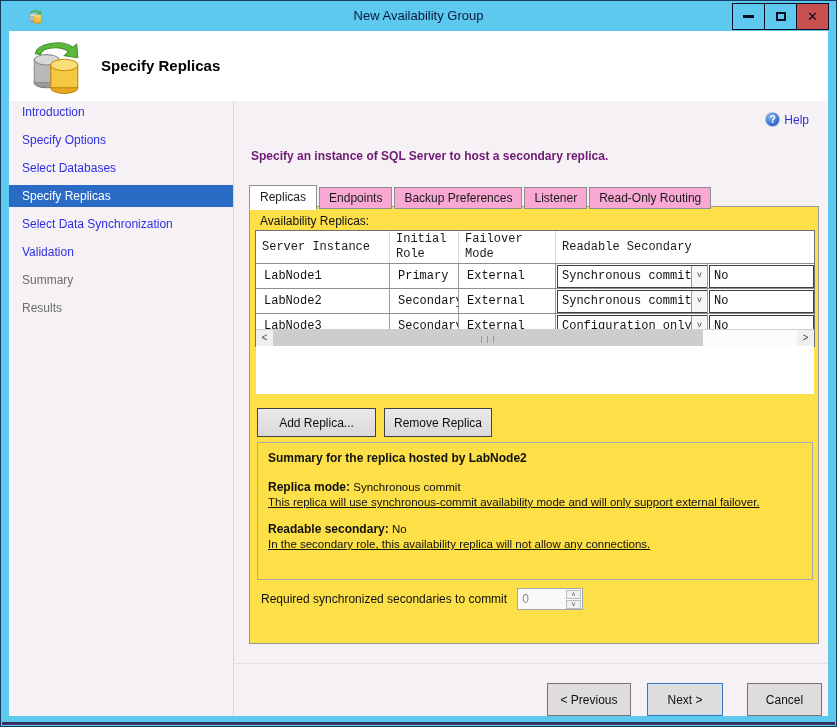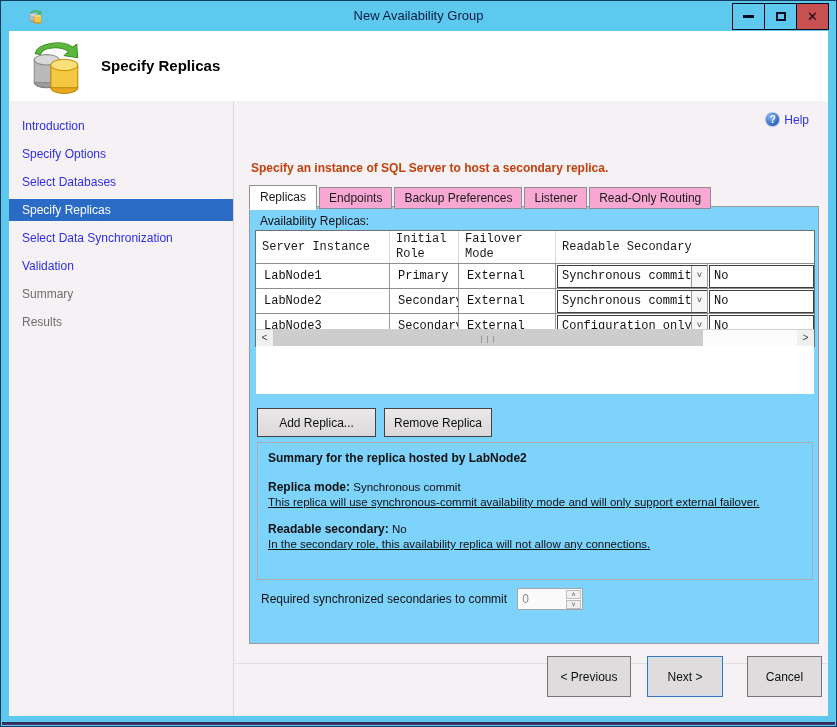--- a/index.html
+++ b/index.html
@@ -31,7 +31,7 @@
 
   
   .sidebar { position:absolute; left:8px; top:100px; width:225px; bottom:10px;
-    background:#F5F1F4; border-right:1px solid #DCD6DA; padding-top:14px; }
+    background:#F5F1F4; border-right:1px solid #DCD6DA; }
   .nav-item { height:22px; margin-bottom:6px; display:flex; align-items:center;
     padding-left:13px; font-size:12px; color:#2F2FE2; cursor:pointer; white-space:nowrap; }
   .nav-item.selected { background:#2A6BC6; color:#FFFFFF; cursor:default; }

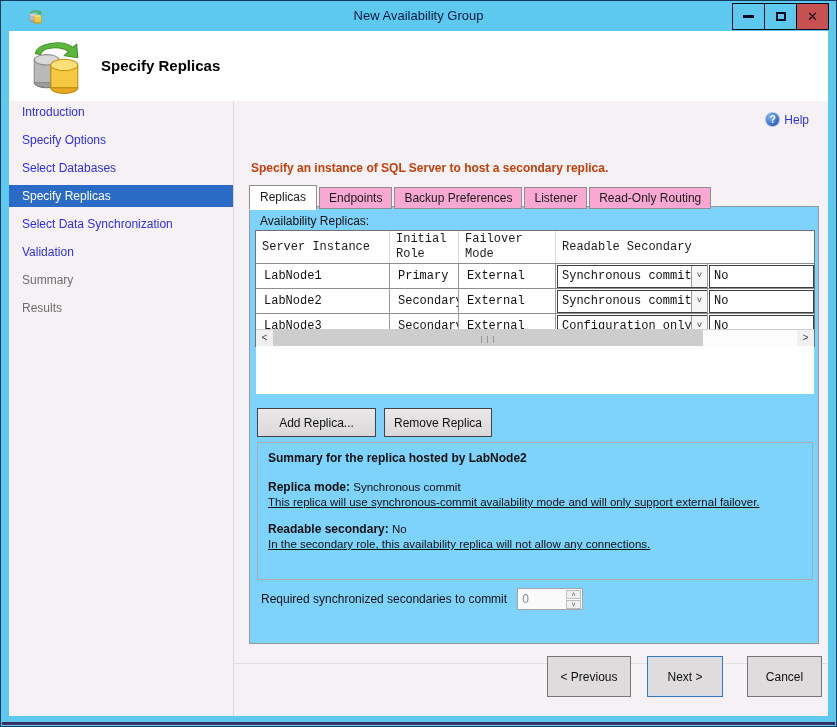--- a/index.html
+++ b/index.html
@@ -45,7 +45,7 @@
     background:radial-gradient(circle at 35% 30%, #85B8F0, #2A5FC4 75%);
     border:1px solid #A8BEE4; color:#fff; font-size:10px; font-weight:bold;
     display:flex; align-items:center; justify-content:center; }
-  .instruction { position:absolute; left:17px; top:60px; font-size:12px; font-weight:bold; color:#c2410c; }
+  .instruction { position:absolute; left:17px; top:48px; font-size:12px; font-weight:bold; color:#701a75; }
 
   
   .tabs { position:absolute; left:15px; top:84px; display:flex; align-items:flex-end; z-index:2; }

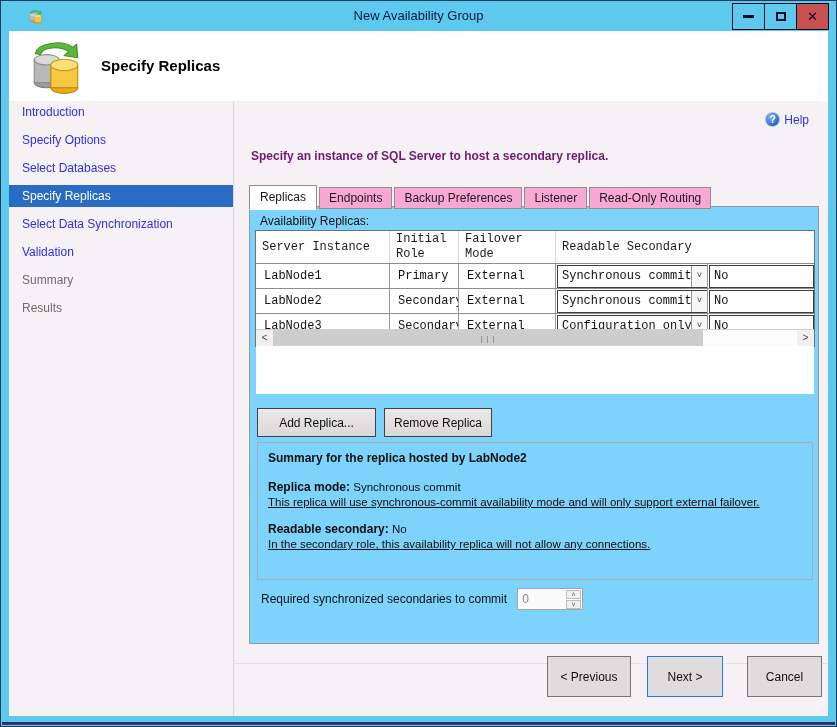--- a/index.html
+++ b/index.html
@@ -56,7 +56,7 @@
 
   
   .groupbox { position:absolute; left:15px; top:105px; width:570px; height:438px;
-    border:1px solid #9A9A9A; background:#7dd3fc; z-index:1; }
+    border:1px solid #9A9A9A; background:#fde047; z-index:1; }
   .avail-label { position:absolute; left:10px; top:7px; font-size:12px; color:#101010; }
 
   

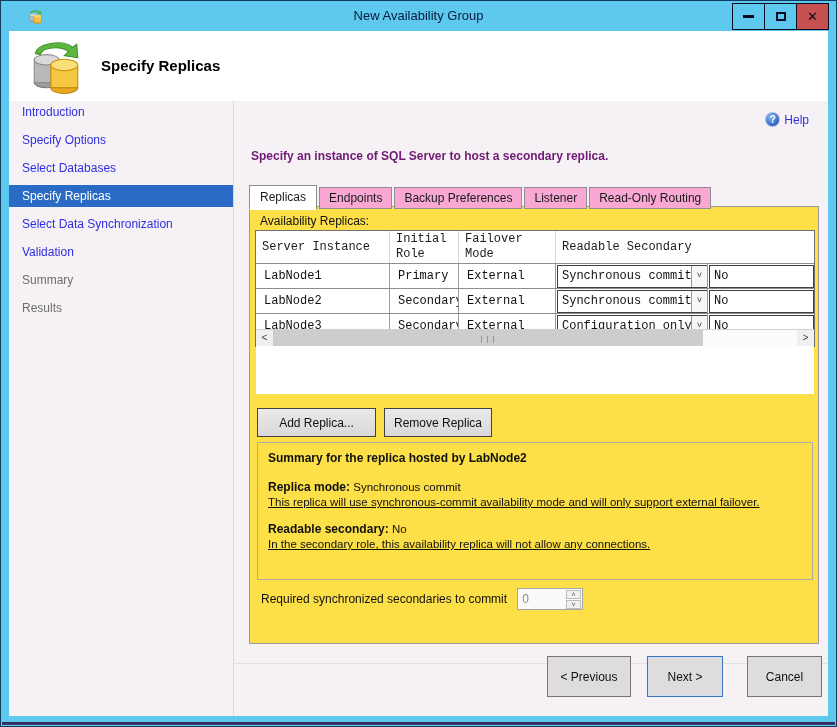--- a/index.html
+++ b/index.html
@@ -116,7 +116,7 @@
 
   
   .footer-line { position:absolute; left:0; right:0; top:562px; border-top:1px solid #E4DFE2; }
-  .fbtn { position:absolute; top:555px; height:41px; font-size:12px; color:#101010;
+  .fbtn { position:absolute; top:582px; height:33px; font-size:12px; color:#101010;
     background:#DFDCDD; border:1px solid #757575; display:flex; align-items:center; justify-content:center; cursor:pointer; }
   .prev-btn { left:313px; width:84px; }
   .next-btn { left:413px; width:76px; border:1px solid #3B77BC; box-shadow:inset 0 0 0 1px #CFE2F5; }

